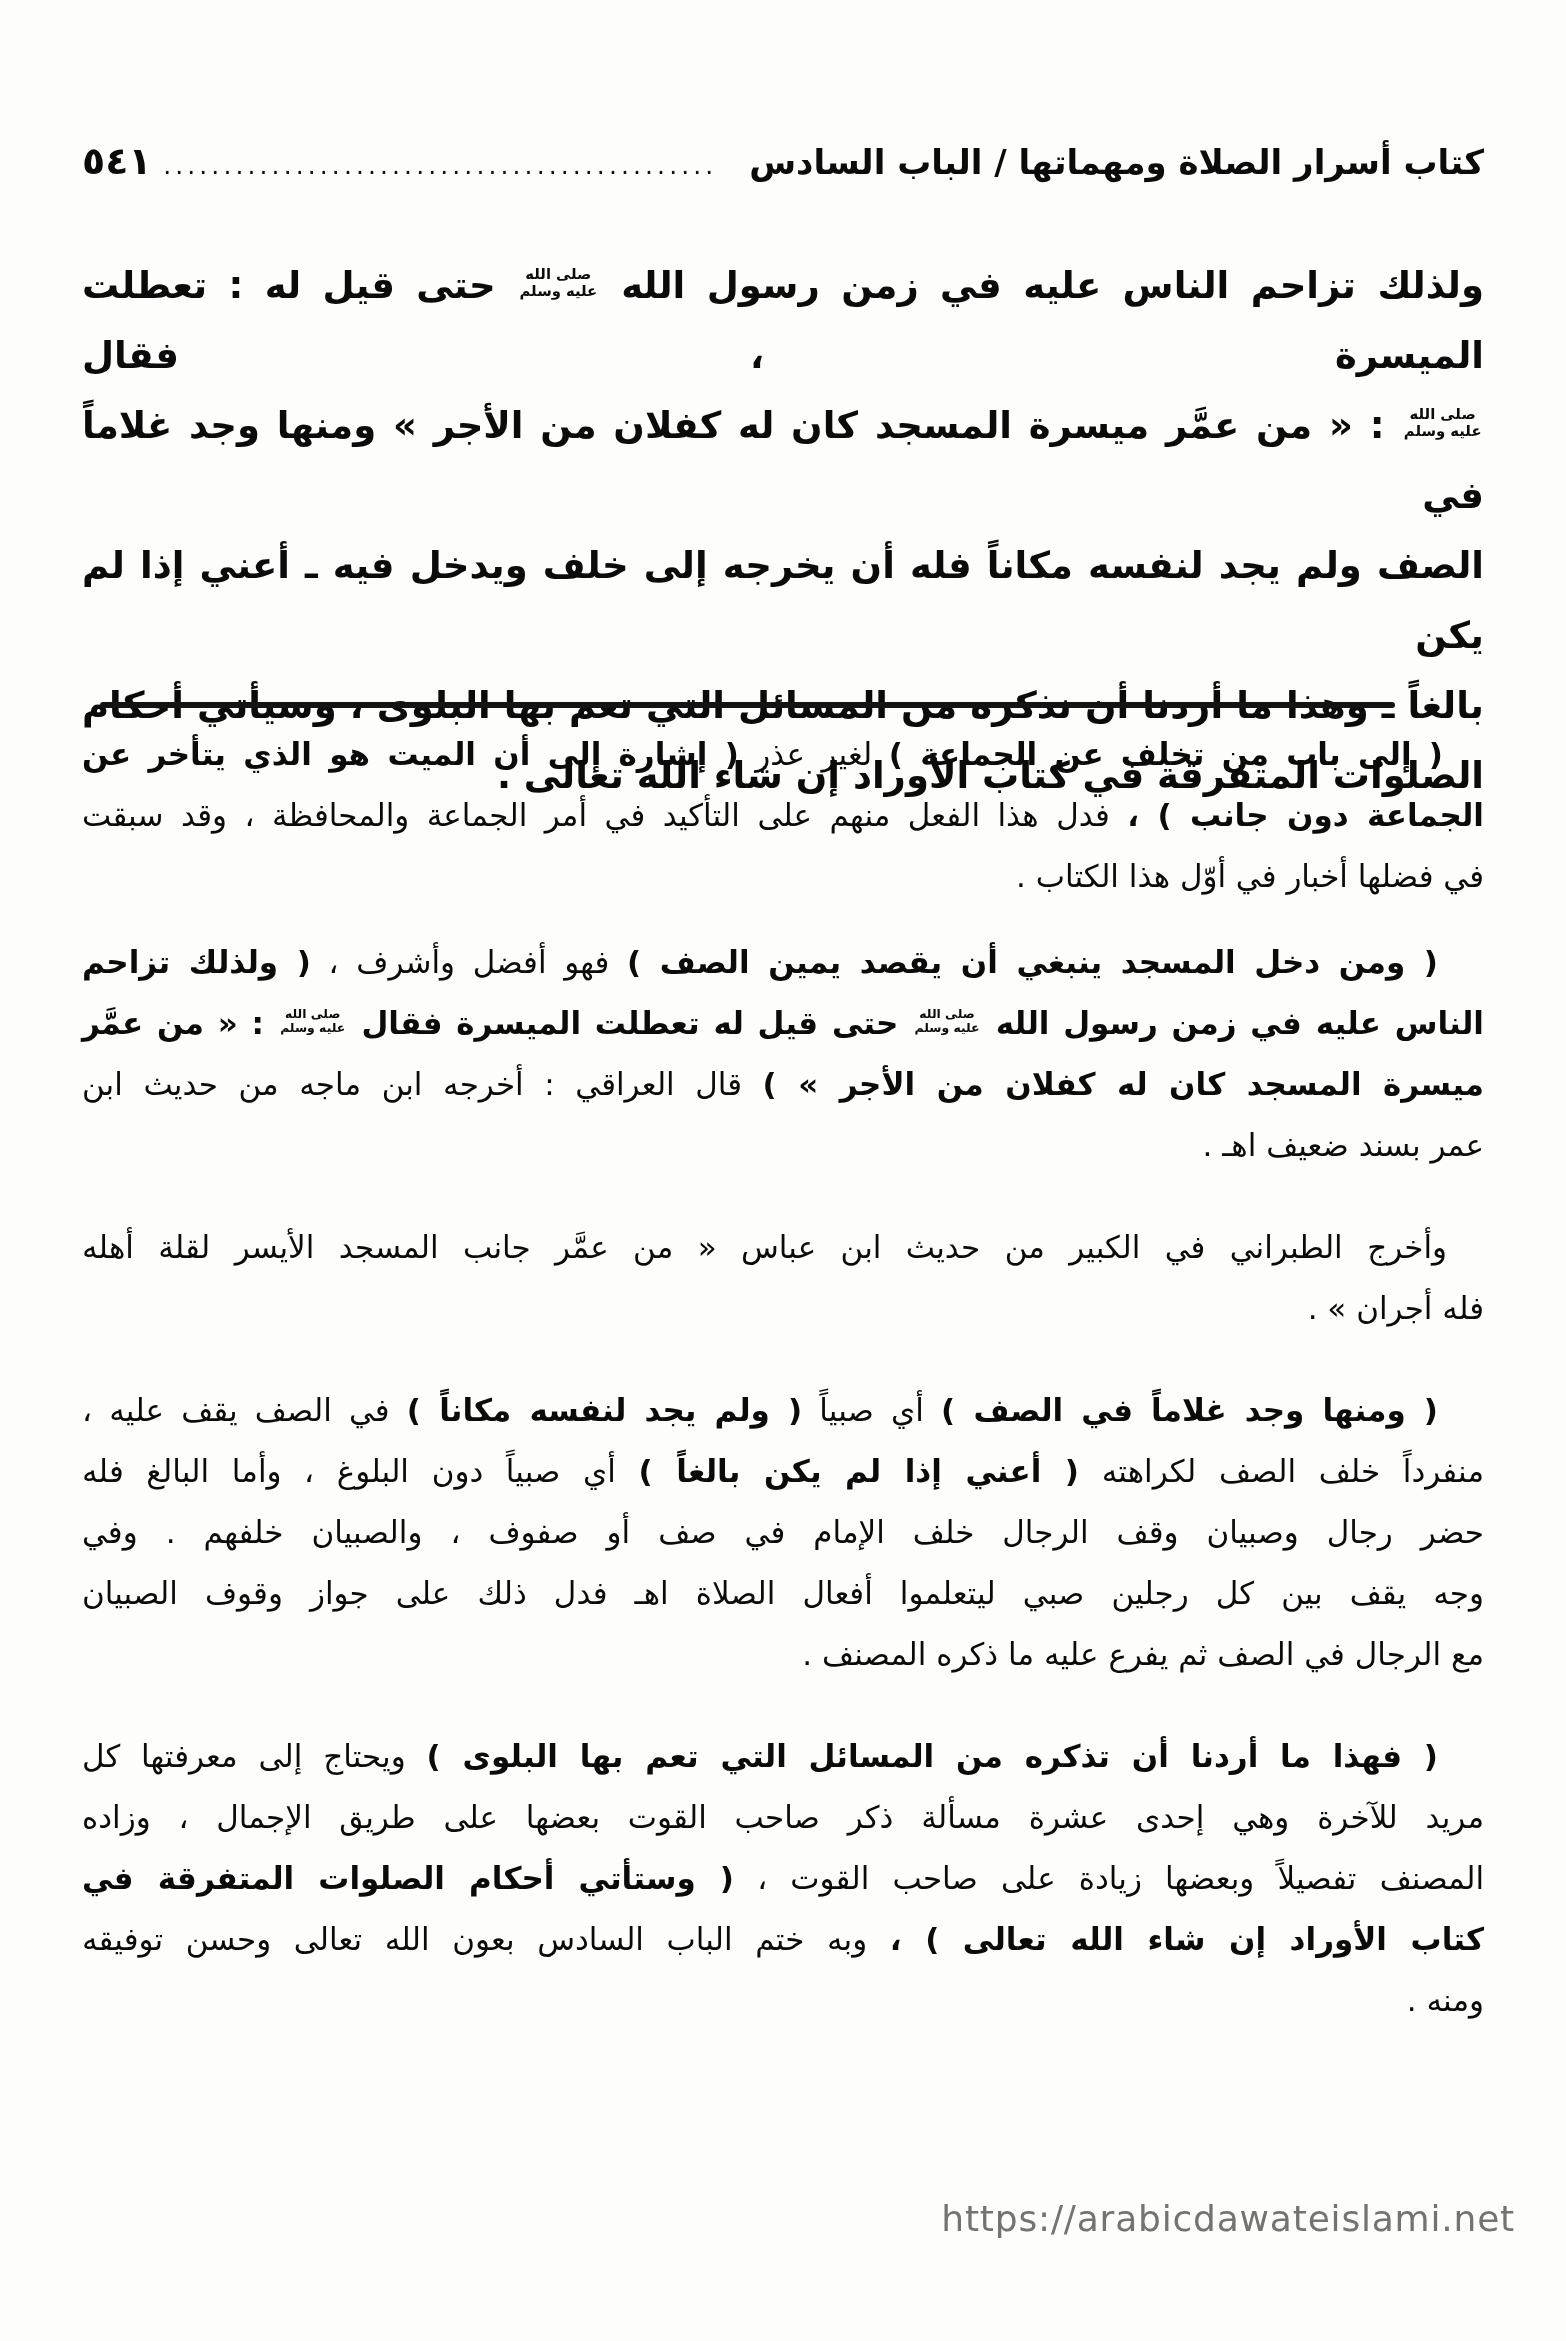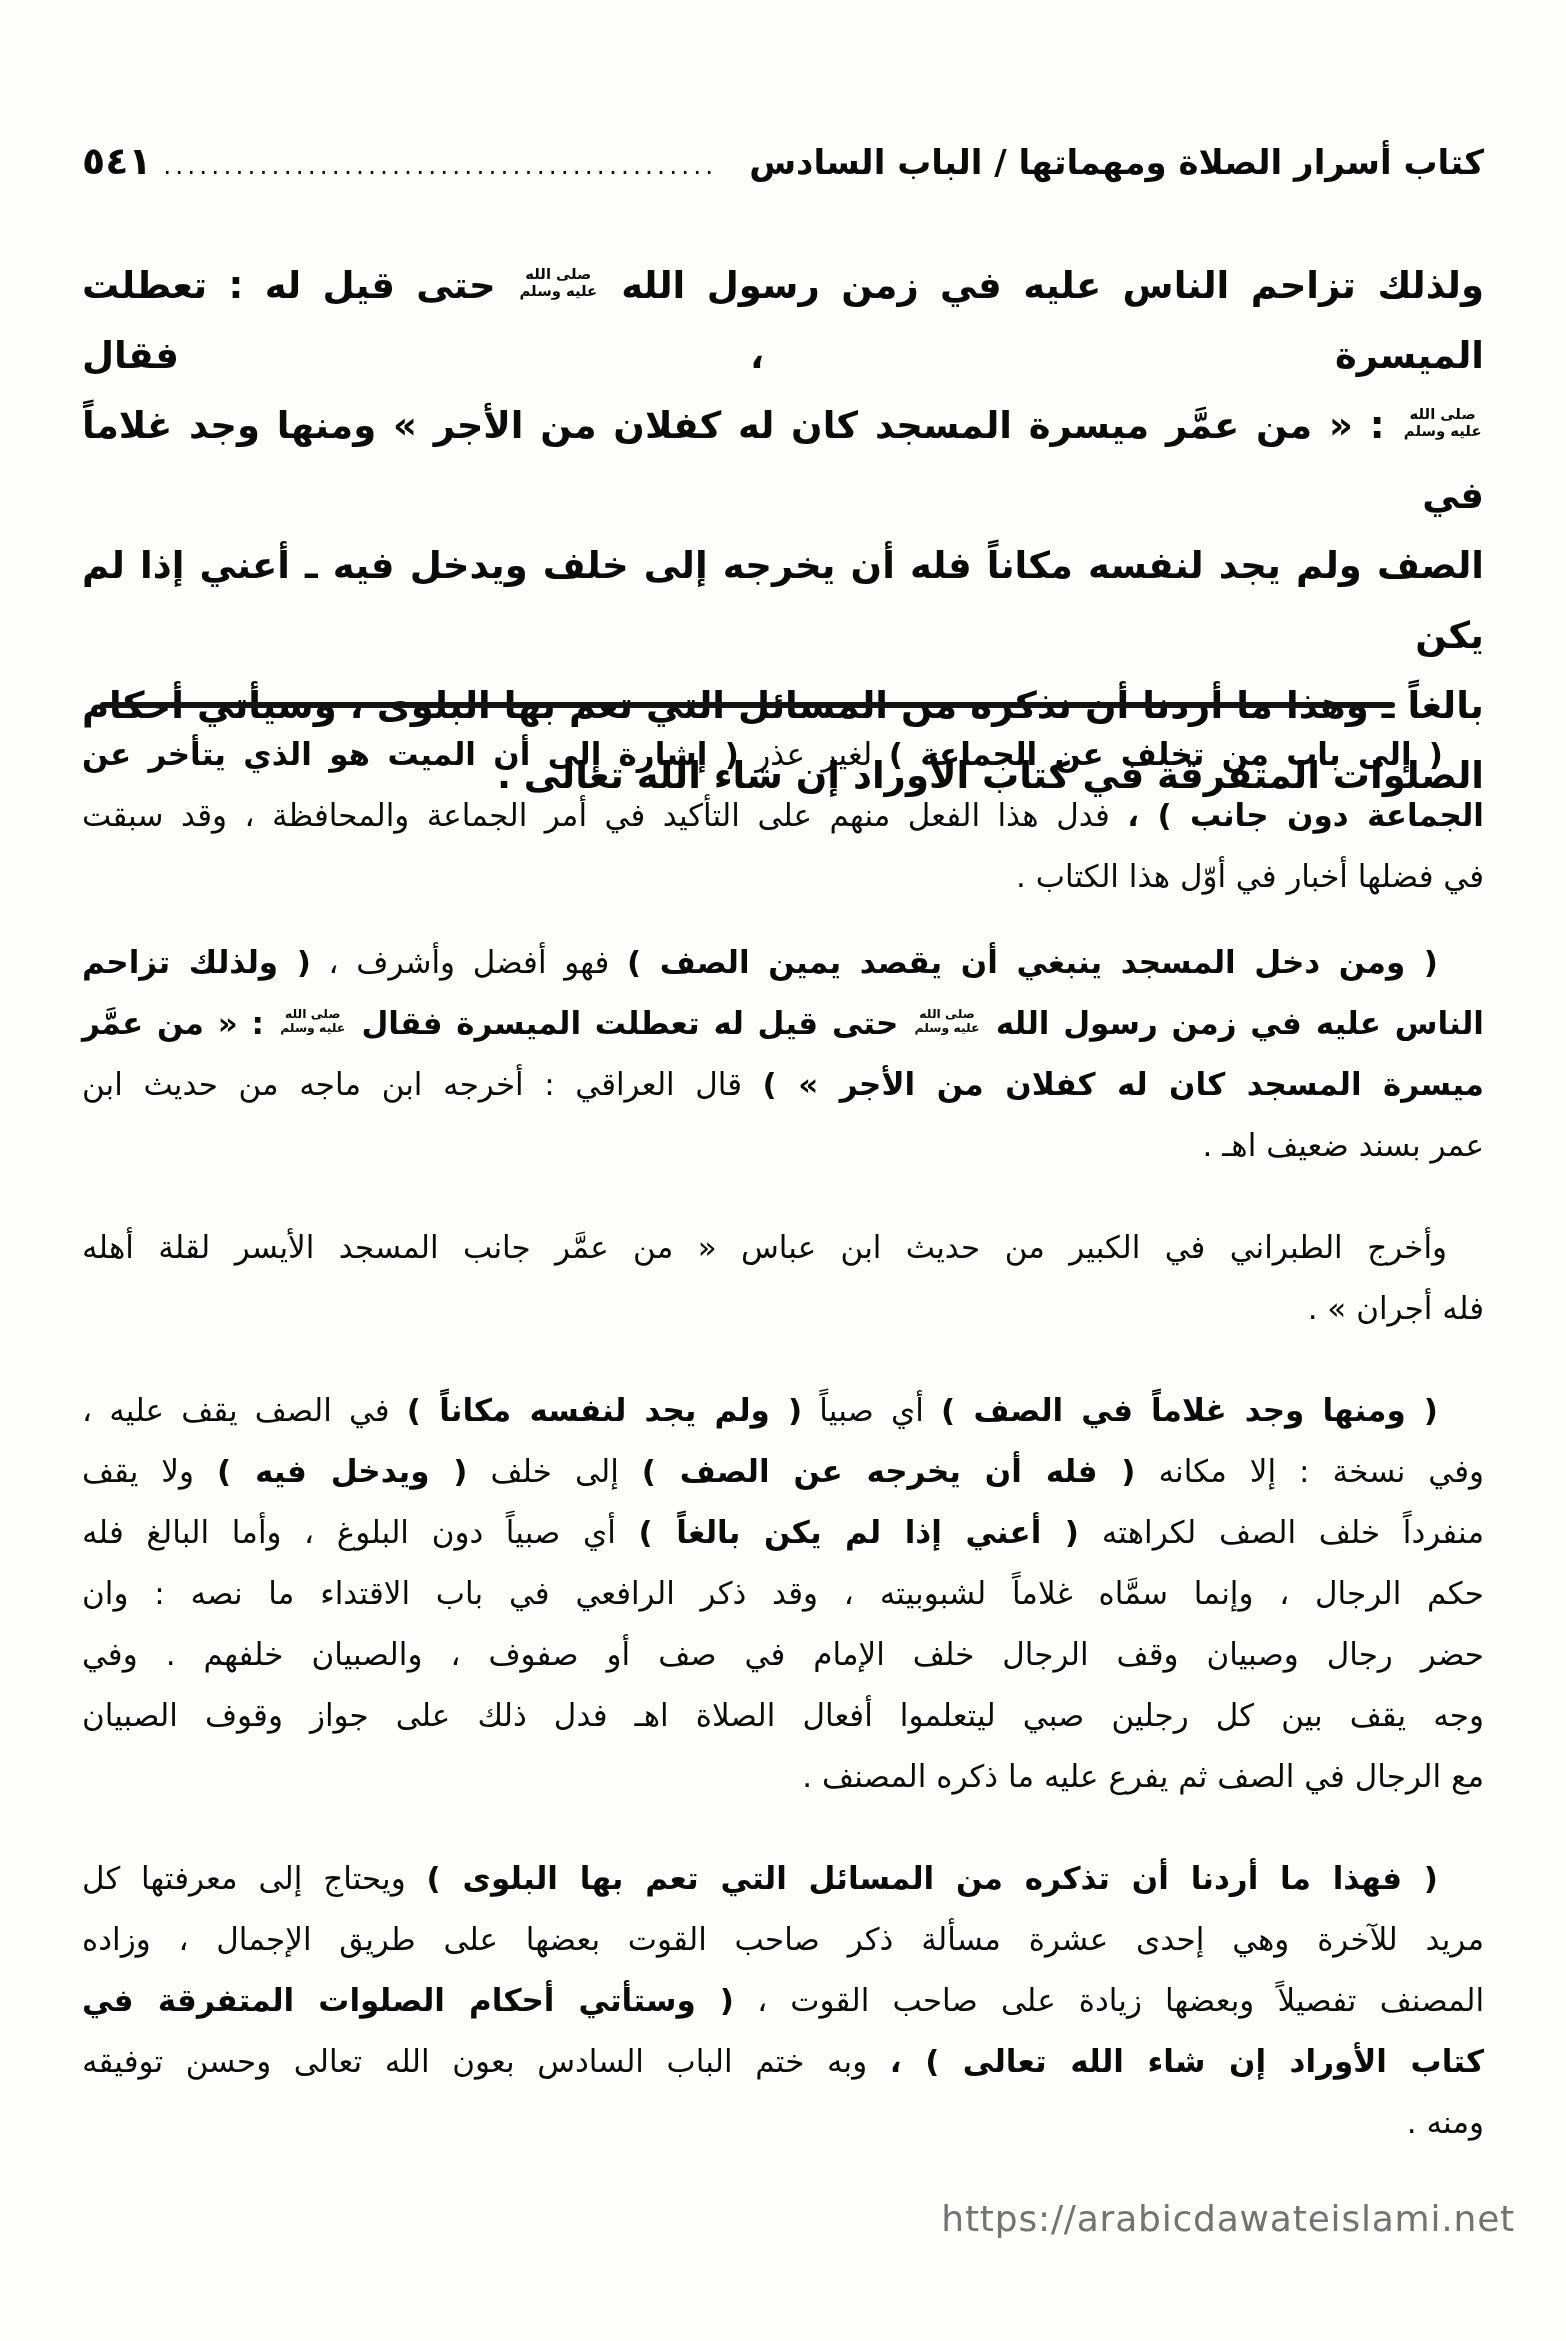--- a/index.html
+++ b/index.html
@@ -103,7 +103,6 @@
       </div>
       <div class="para wide">
         <div class="tline" style="padding-right: 46px;"><span class="b">( ومنها وجد غلاماً في الصف )</span><span> أي صبياً </span><span class="b">( ولم يجد لنفسه مكاناً )</span><span> في الصف يقف عليه ،</span></div>
-        <div class="tline"><span>وفي نسخة : إلا مكانه </span><span class="b">( فله أن يخرجه عن الصف )</span><span> إلى خلف </span><span class="b">( ويدخل فيه )</span><span> ولا يقف</span></div>
         <div class="tline"><span>منفرداً خلف الصف لكراهته </span><span class="b">( أعني إذا لم يكن بالغاً )</span><span> أي صبياً دون البلوغ ، وأما البالغ فله</span></div>
         <div class="tline"><span>حكم الرجال ، وإنما سمَّاه غلاماً لشبوبيته ، وقد ذكر الرافعي في باب الاقتداء ما نصه : وان</span></div>
         <div class="tline"><span>حضر رجال وصبيان وقف الرجال خلف الإمام في صف أو صفوف ، والصبيان خلفهم . وفي</span></div>

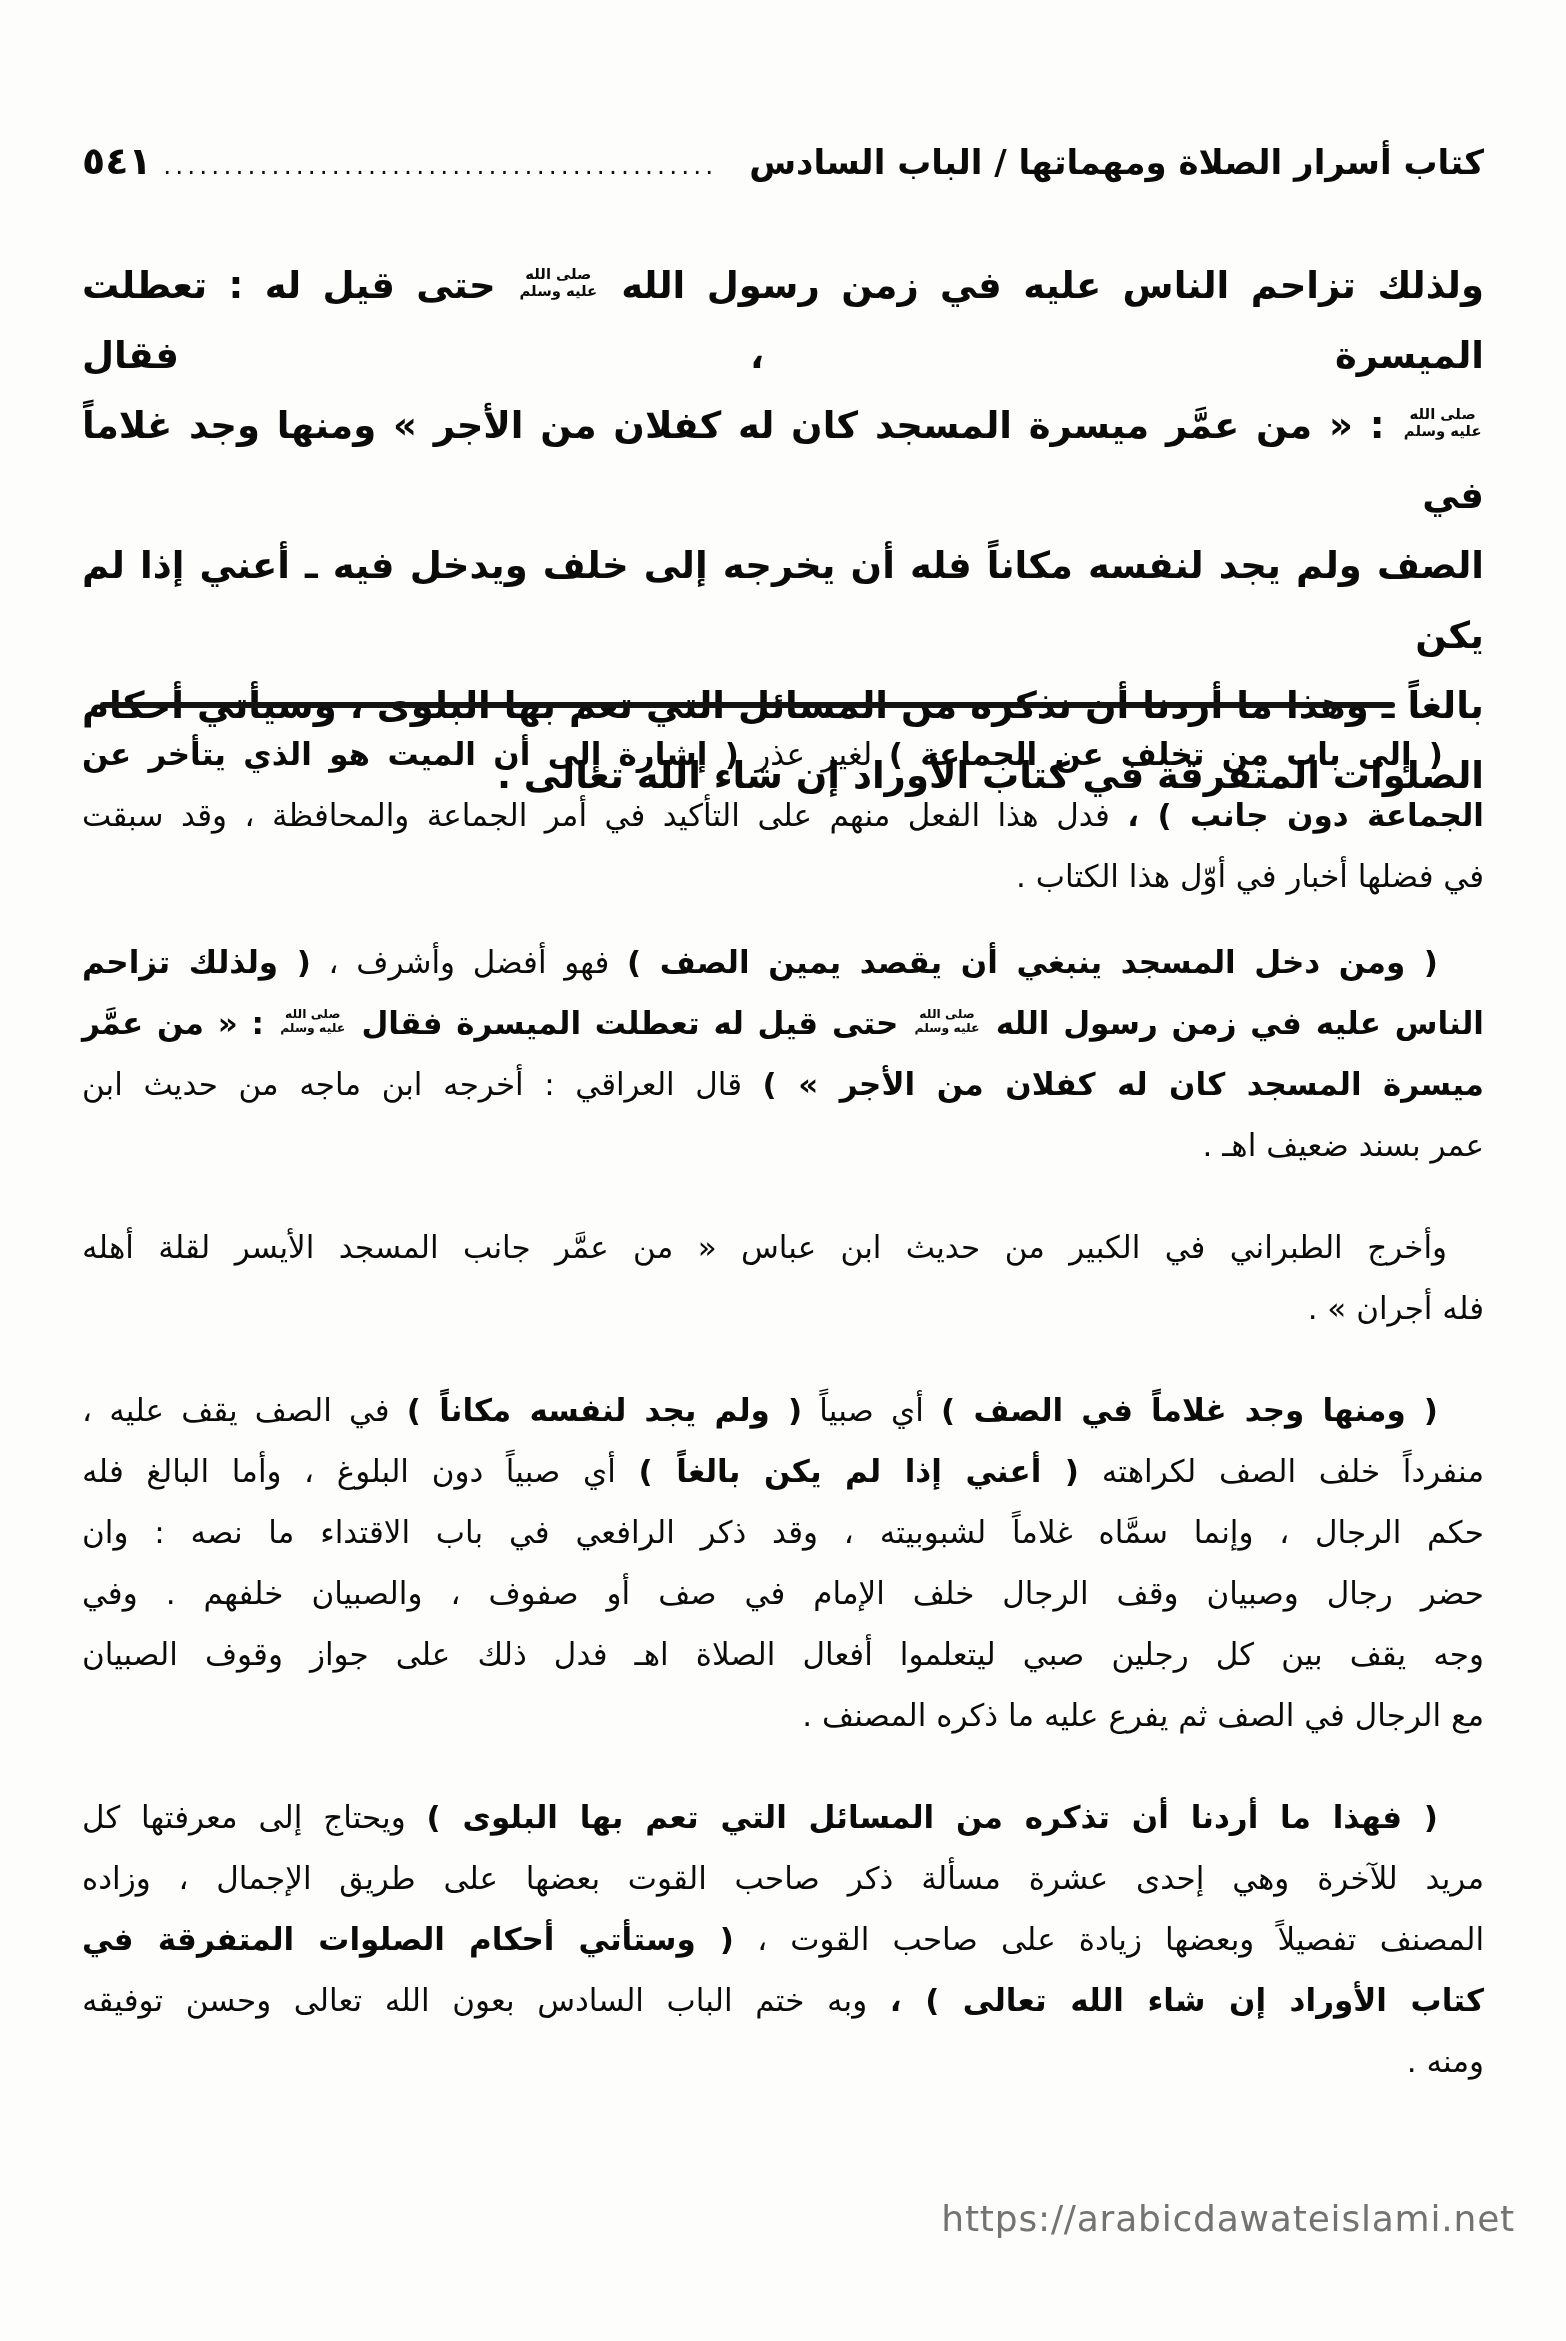--- a/index.html
+++ b/index.html
@@ -104,7 +104,6 @@
       <div class="para wide">
         <div class="tline" style="padding-right: 46px;"><span class="b">( ومنها وجد غلاماً في الصف )</span><span> أي صبياً </span><span class="b">( ولم يجد لنفسه مكاناً )</span><span> في الصف يقف عليه ،</span></div>
         <div class="tline"><span>منفرداً خلف الصف لكراهته </span><span class="b">( أعني إذا لم يكن بالغاً )</span><span> أي صبياً دون البلوغ ، وأما البالغ فله</span></div>
-        <div class="tline"><span>حكم الرجال ، وإنما سمَّاه غلاماً لشبوبيته ، وقد ذكر الرافعي في باب الاقتداء ما نصه : وان</span></div>
         <div class="tline"><span>حضر رجال وصبيان وقف الرجال خلف الإمام في صف أو صفوف ، والصبيان خلفهم . وفي</span></div>
         <div class="tline"><span>وجه يقف بين كل رجلين صبي ليتعلموا أفعال الصلاة اهـ فدل ذلك على جواز وقوف الصبيان</span></div>
         <div class="tline lastline"><span>مع الرجال في الصف ثم يفرع عليه ما ذكره المصنف .</span></div>

